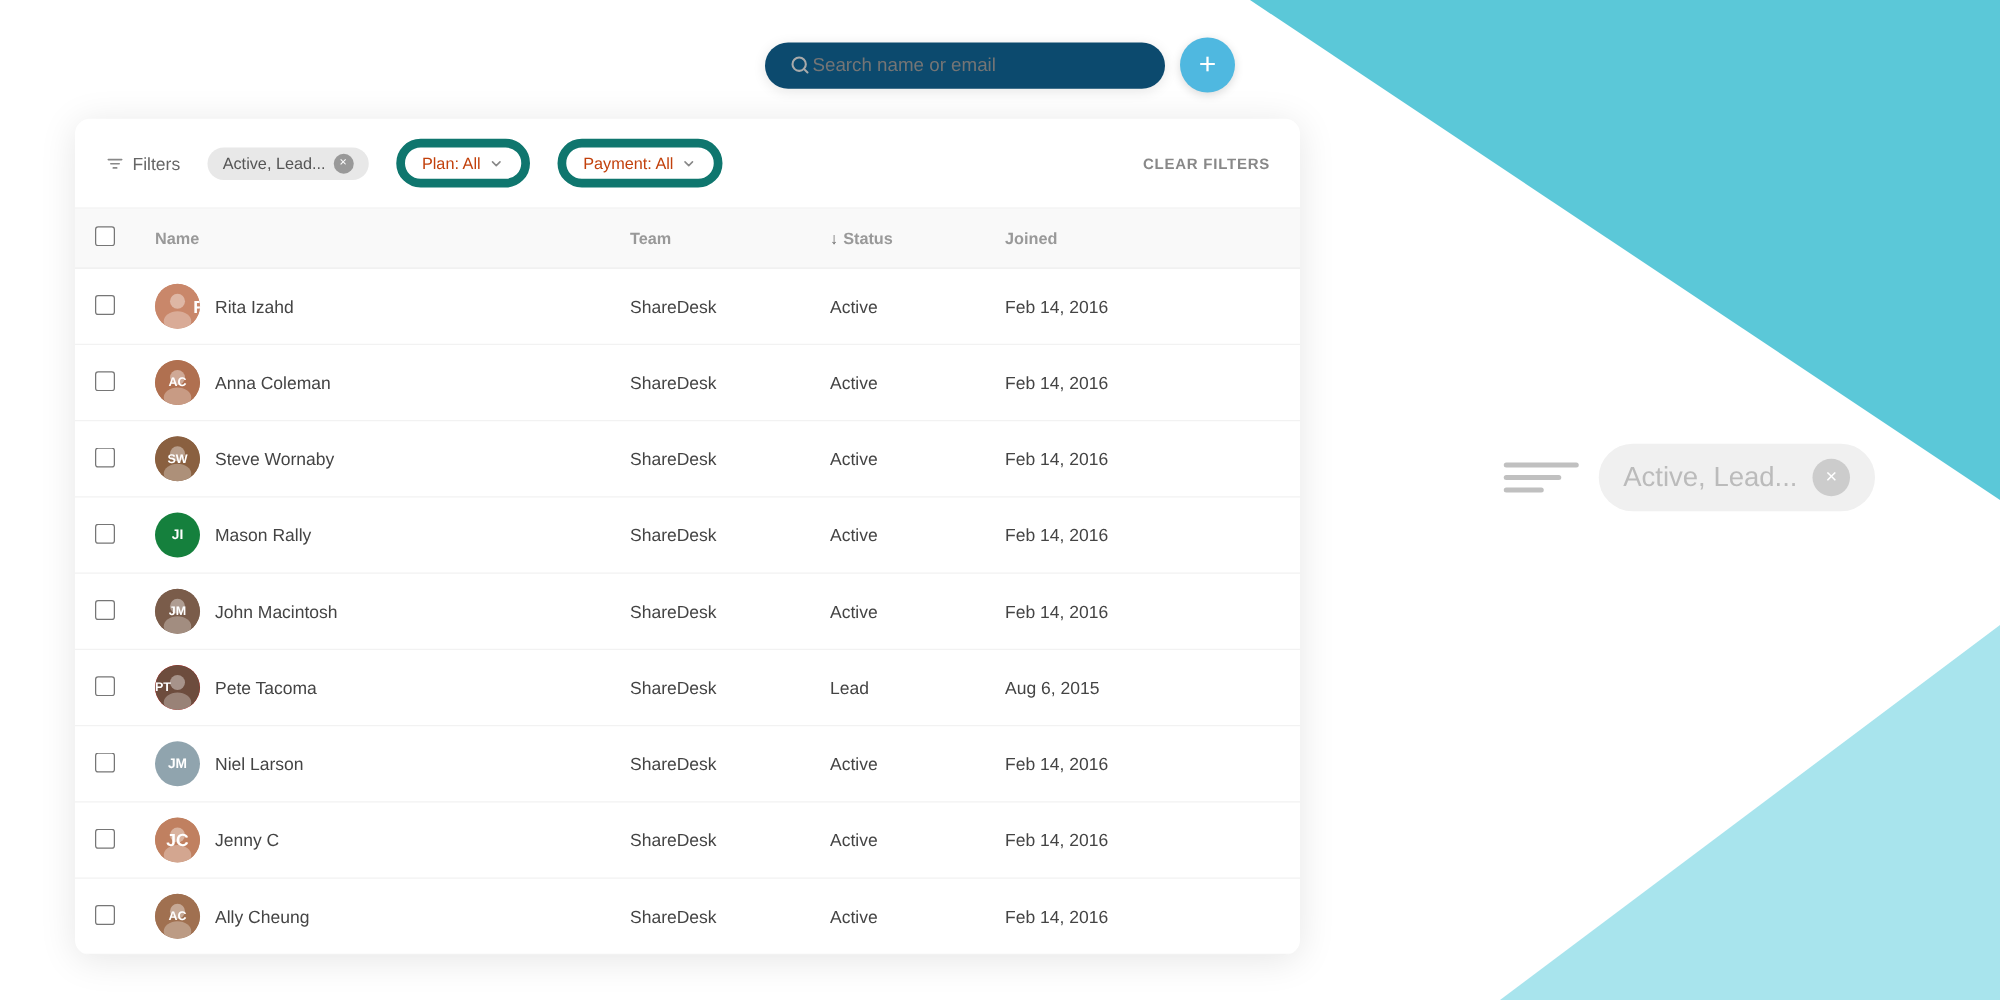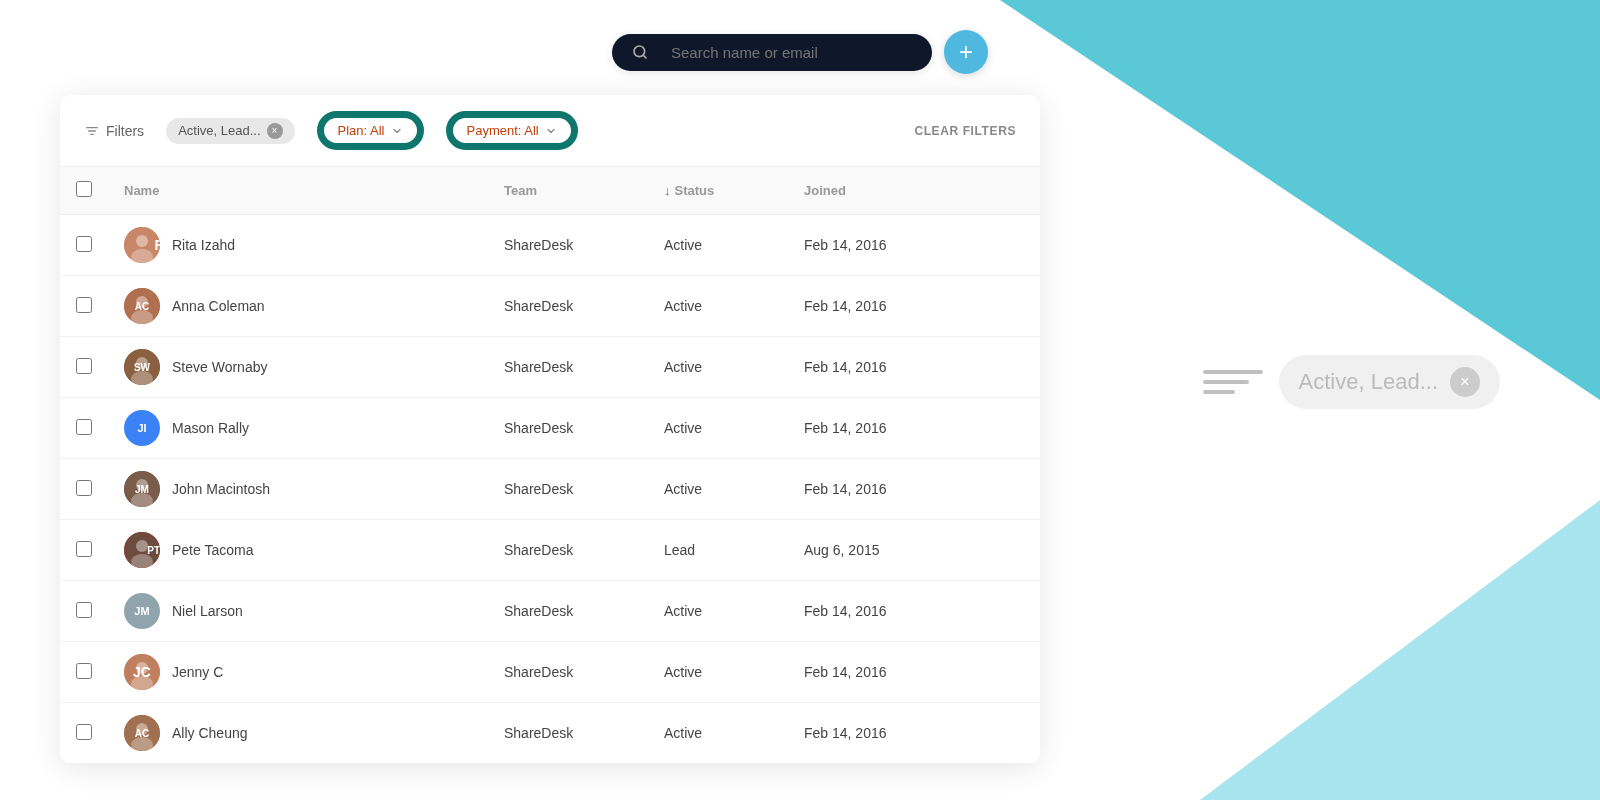--- a/index.html
+++ b/index.html
@@ -46,12 +46,12 @@
     .search-box {
       display: flex;
       align-items: center;
-      background: #0f172a;
+      background: #0c4a6e;
       border-radius: 30px;
       padding: 10px 20px;
       width: 320px;
       box-shadow: 0 2px 10px rgba(0,0,0,0.1);
-      gap: 23px;
+      gap: 2px;
       justify-content: center;
     }
 

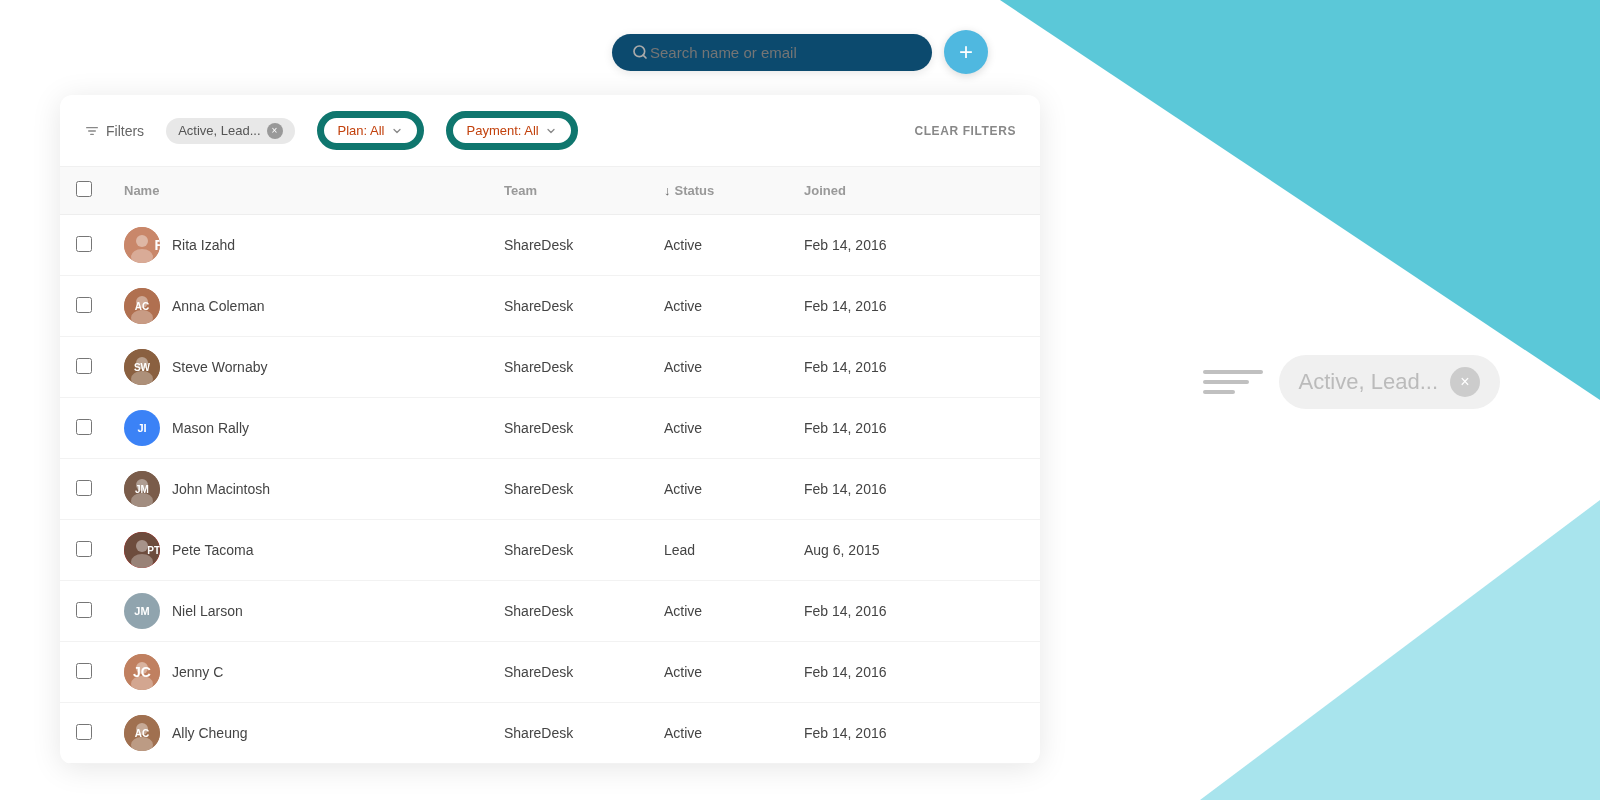--- a/index.html
+++ b/index.html
@@ -435,7 +435,7 @@
       </td>
       <td>
         <div class="name-cell">
-          <div style="width:36px;height:36px;border-radius:50%;background:#3b82f6;display:inline-flex;align-items:center;justify-content:center;font-size:11px;font-weight:700;color:#fff;flex-shrink:0;">JI</div>
+          <div style="width:36px;height:36px;border-radius:50%;background:#15803d;display:inline-flex;align-items:center;justify-content:center;font-size:11px;font-weight:700;color:#fff;flex-shrink:0;">JI</div>
           <span>Mason Rally</span>
         </div>
       </td>

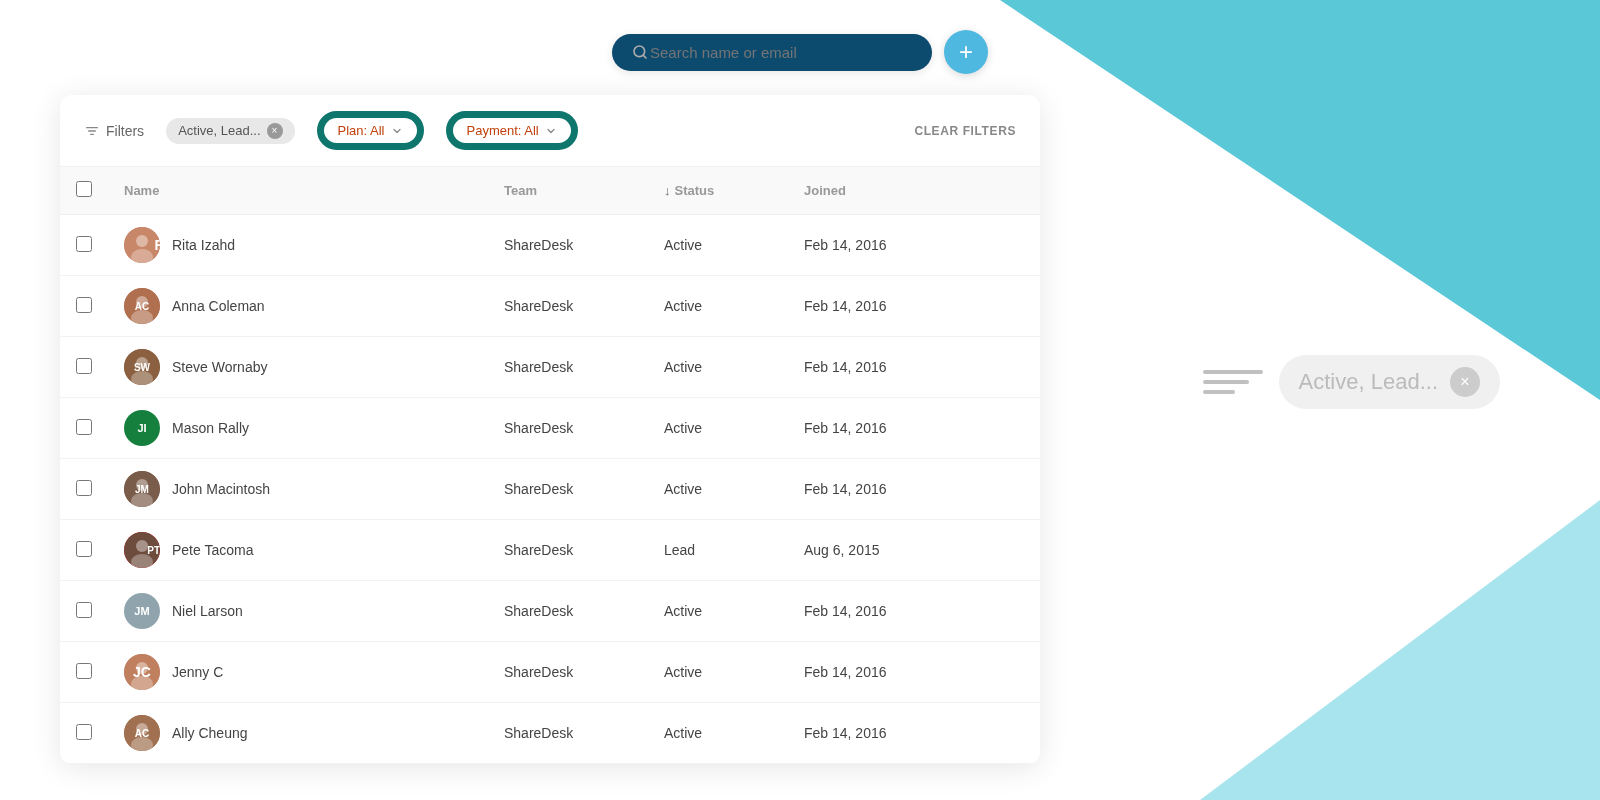--- a/index.html
+++ b/index.html
@@ -482,7 +482,7 @@
       </td>
       <td>
         <div class="name-cell">
-          <div style="width:36px;height:36px;border-radius:50%;background:#b91c1c;display:inline-flex;align-items:center;justify-content:flex-end;font-size:11px;font-weight:600;color:#fff;flex-shrink:0;position:relative;overflow:hidden;">
+          <div style="width:36px;height:36px;border-radius:50%;background:#b91c1c;display:inline-flex;align-items:center;justify-content:flex-start;font-size:11px;font-weight:600;color:#fff;flex-shrink:0;position:relative;overflow:hidden;">
         <svg width="36" height="36" viewBox="0 0 36 36" style="position:absolute;top:0;left:0;">
           <circle cx="18" cy="18" r="18" fill="#6d4c3d"></circle>
           <circle cx="18" cy="14" r="6" fill="rgba(255,255,255,0.4)"></circle>

